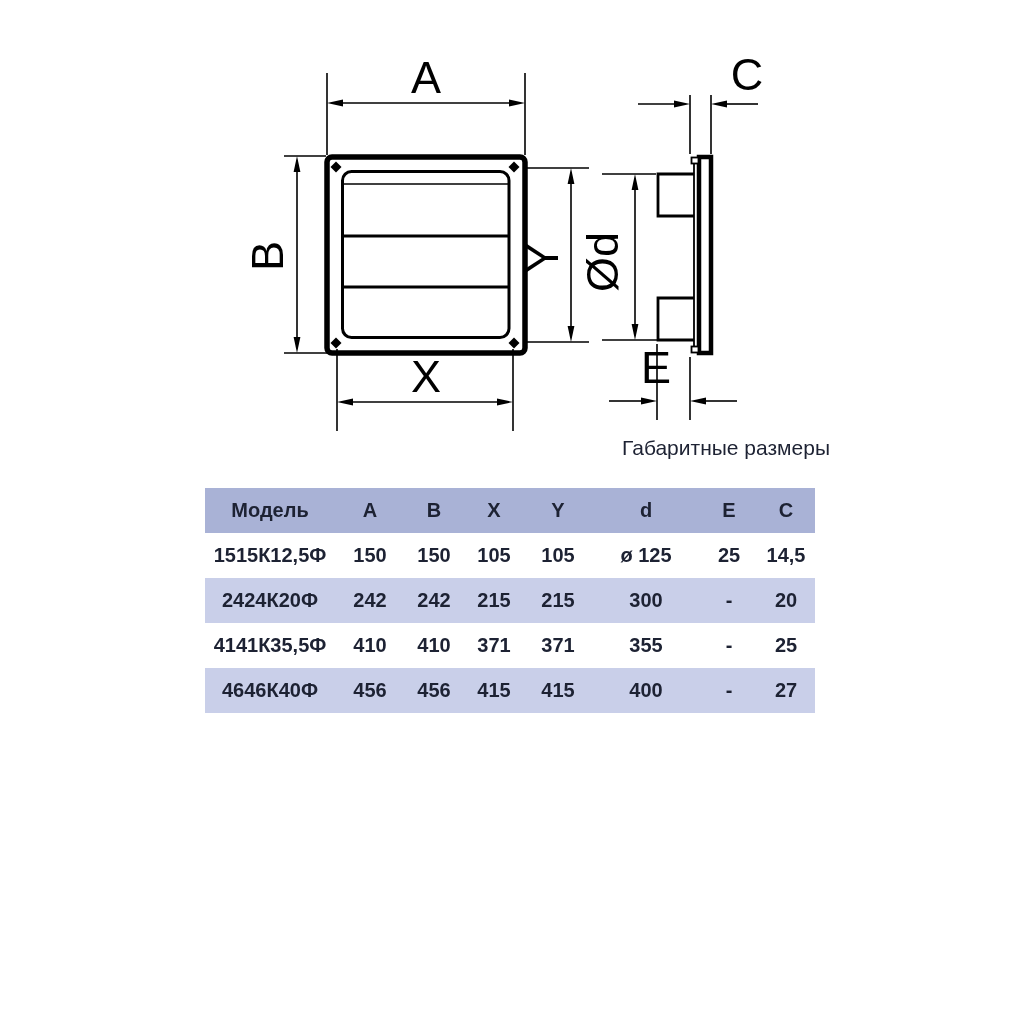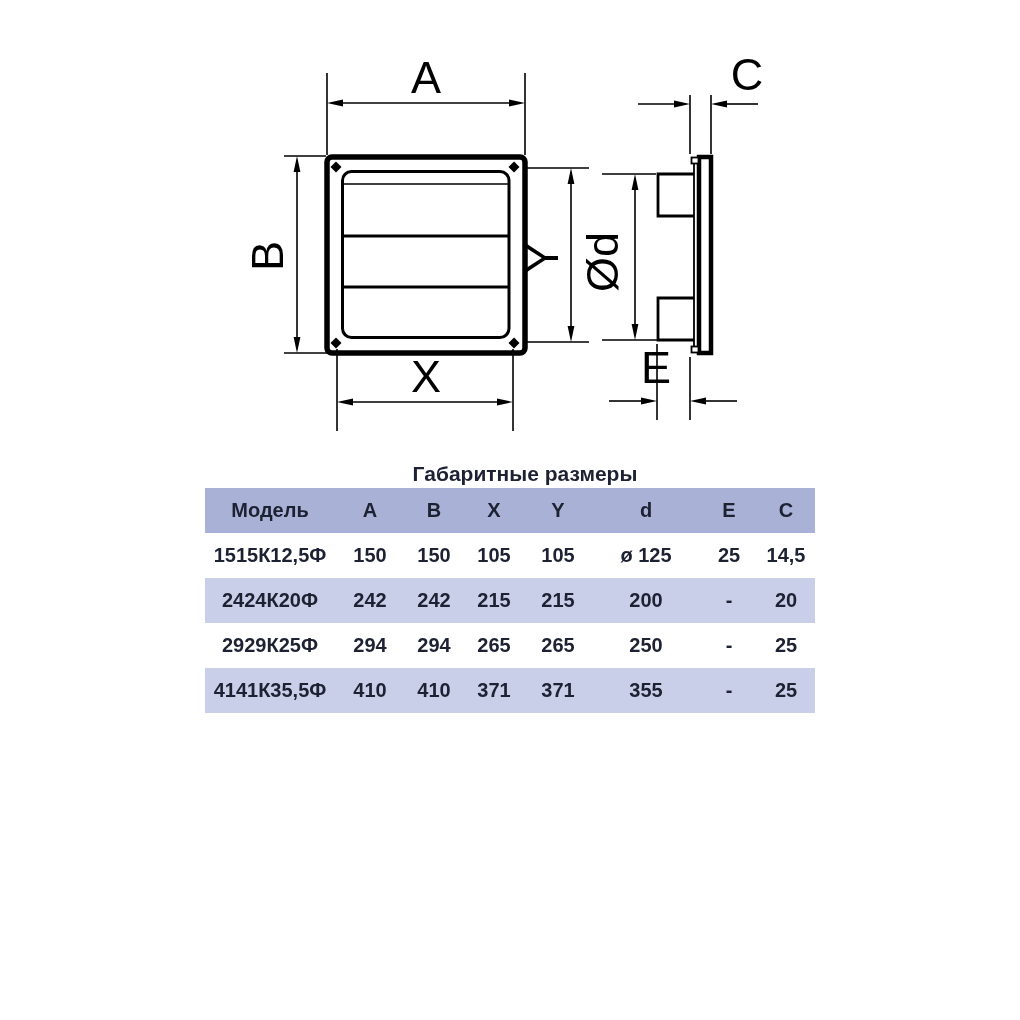--- a/index.html
+++ b/index.html
@@ -15,8 +15,8 @@
     font-family:"Liberation Sans", sans-serif; font-size:45px; fill:var(--line);
   }
   .title {
-    position:absolute; left:220px; top:462px; width:610px;
-    text-align:center; font-size:21px; font-weight:700; color:var(--text);
+    position:absolute; left:220px; top:436px; width:610px;
+    text-align:right; font-size:21px; font-weight:400; color:var(--text);
   }
   table.dims {
     position:absolute; left:205px; top:488px; width:610px;

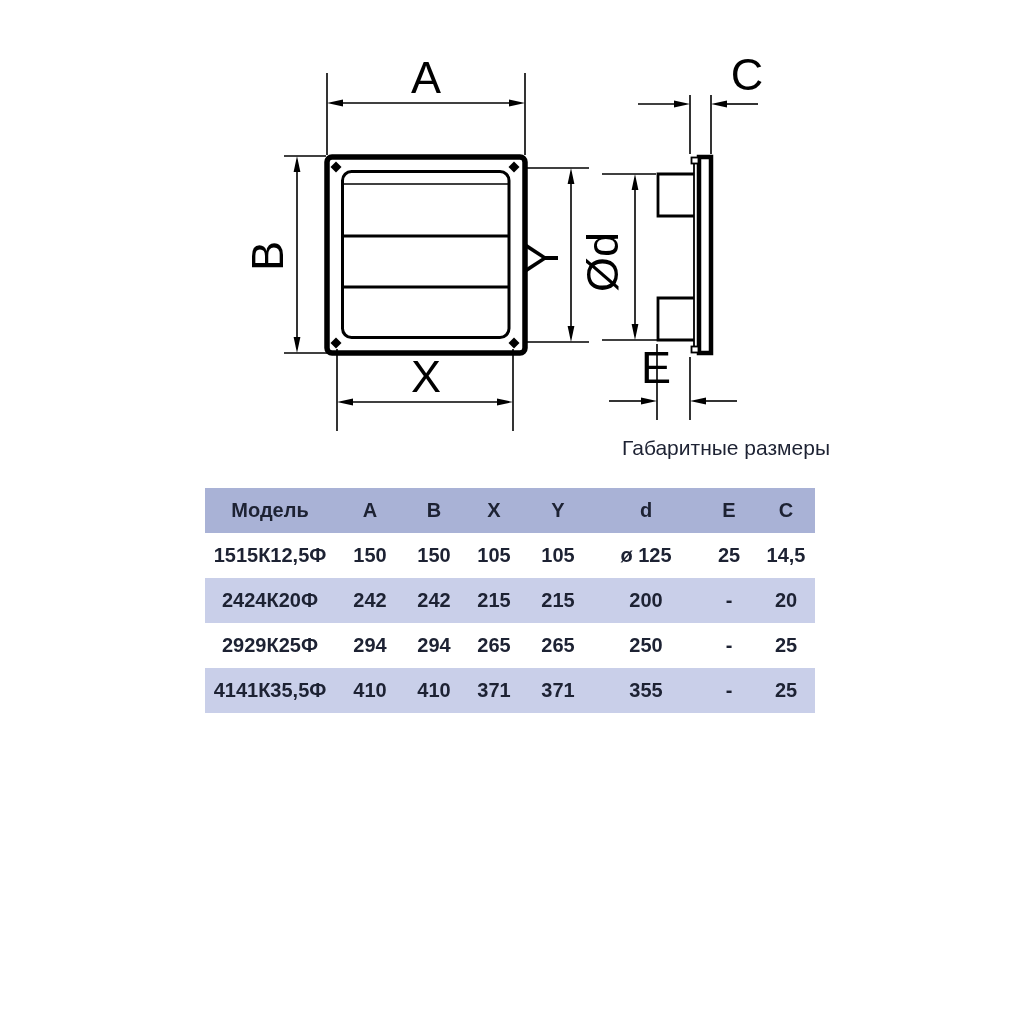--- a/index.html
+++ b/index.html
@@ -188,7 +188,7 @@
         <td>242</td>
         <td>215</td>
         <td>215</td>
-        <td>200</td>
+        <td>300</td>
         <td>-</td>
         <td>20</td>
       </tr>

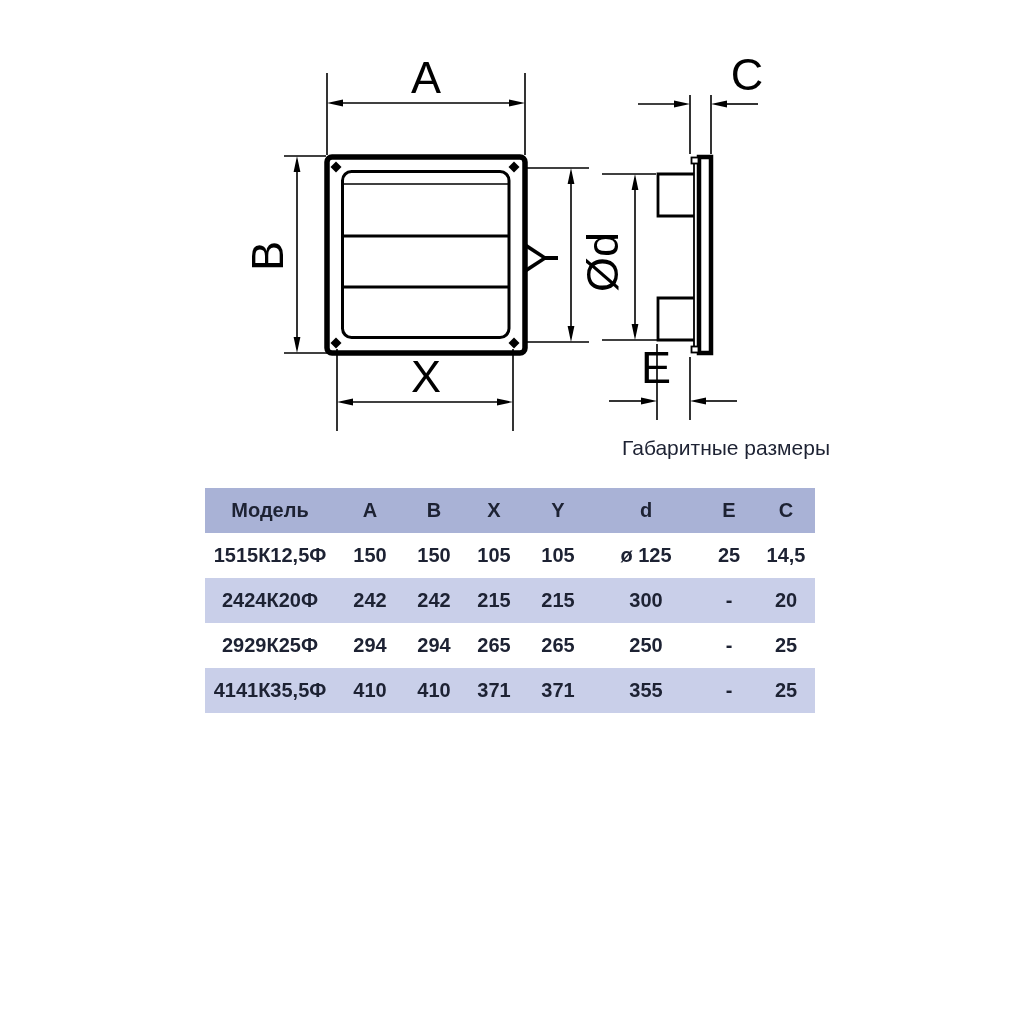--- a/index.html
+++ b/index.html
@@ -193,16 +193,6 @@
         <td>20</td>
       </tr>
       <tr>
-        <td>2929К25Ф</td>
-        <td>294</td>
-        <td>294</td>
-        <td>265</td>
-        <td>265</td>
-        <td>250</td>
-        <td>-</td>
-        <td>25</td>
-      </tr>
-      <tr>
         <td>4141К35,5Ф</td>
         <td>410</td>
         <td>410</td>

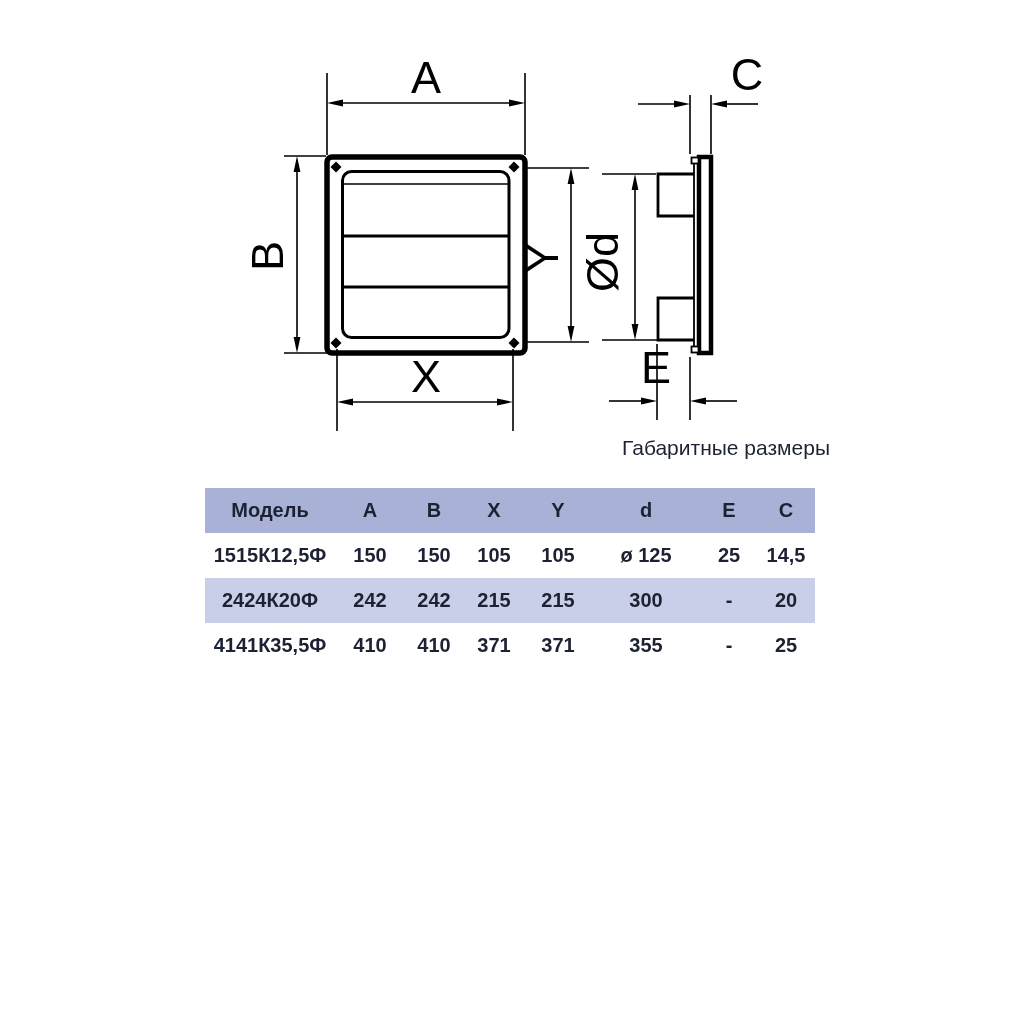--- a/index.html
+++ b/index.html
@@ -202,6 +202,16 @@
         <td>-</td>
         <td>25</td>
       </tr>
+      <tr>
+        <td>4646К40Ф</td>
+        <td>456</td>
+        <td>456</td>
+        <td>415</td>
+        <td>415</td>
+        <td>400</td>
+        <td>-</td>
+        <td>27</td>
+      </tr>
     </tbody>
   </table>
 </div>

